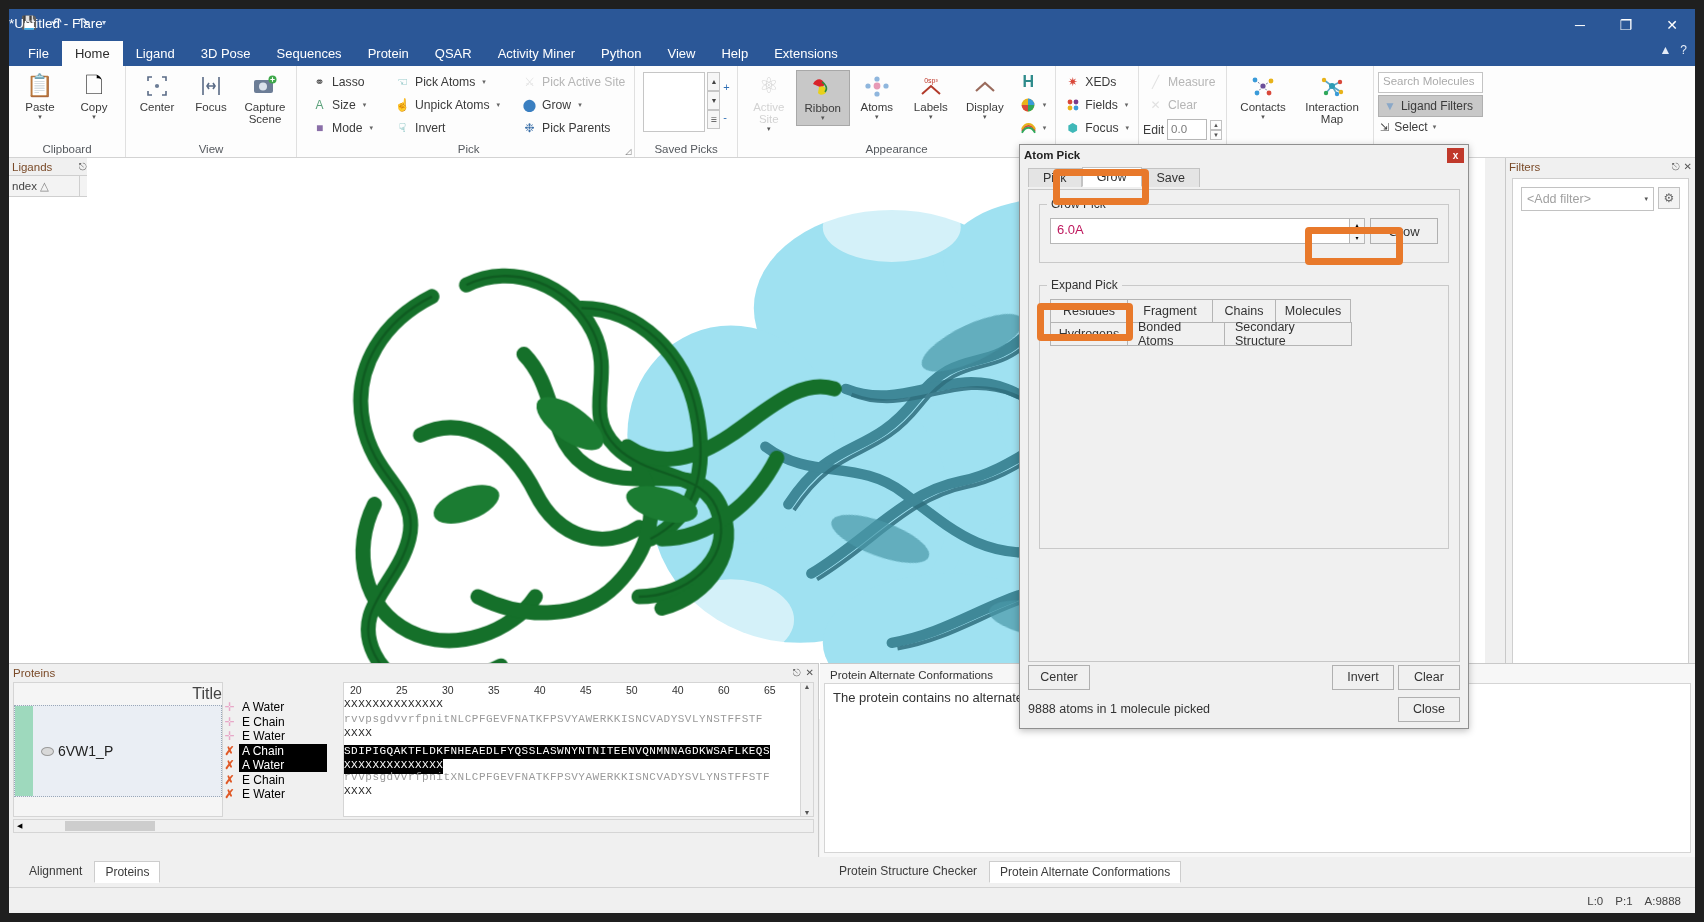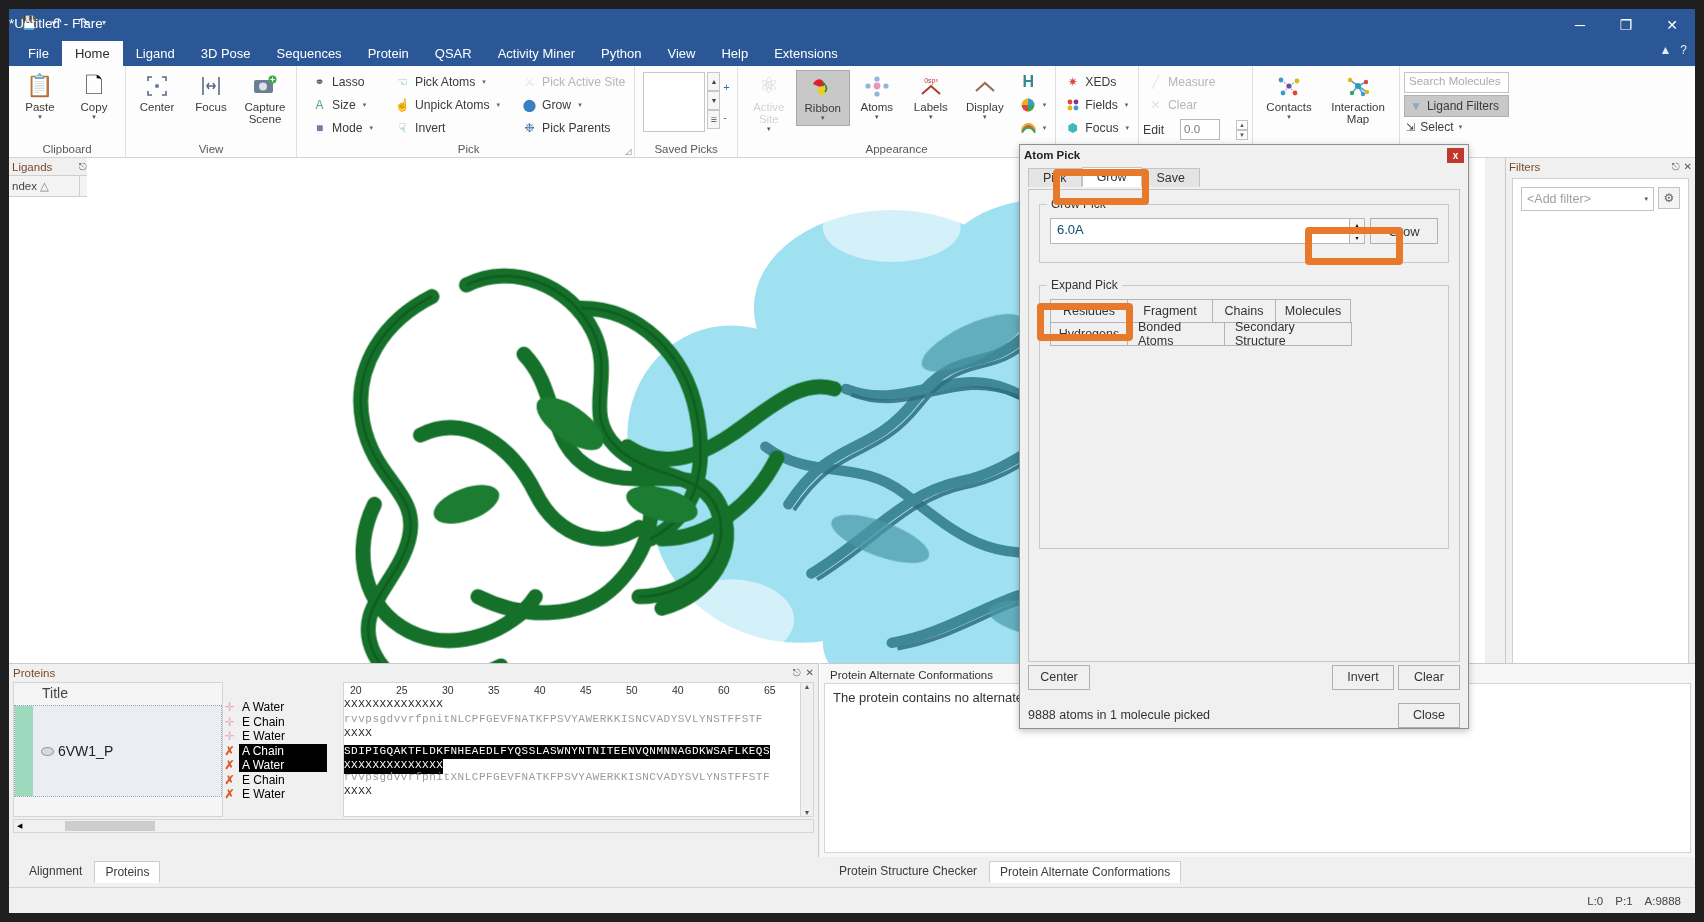--- a/index.html
+++ b/index.html
@@ -92,7 +92,7 @@
   }
   .plusminus { display: flex; flex-direction: column; justify-content: space-around; height: 60px; margin-top:2px; padding: 0 3px; }
   .plusminus span { font-size: 11px; color: #2f6fb5; line-height: 12px; }
-  .editrow { display: flex; align-items: center; gap: 16px; margin-top: 2px; }
+  .editrow { display: flex; align-items: center; gap: 3px; margin-top: 2px; }
   .numbox {
     width: 40px; height: 21px; border: 1px solid #b8b8b8; background: #fff;
     font-size: 11.5px; color: #7a7a7a; padding: 0 3px; line-height: 19px;

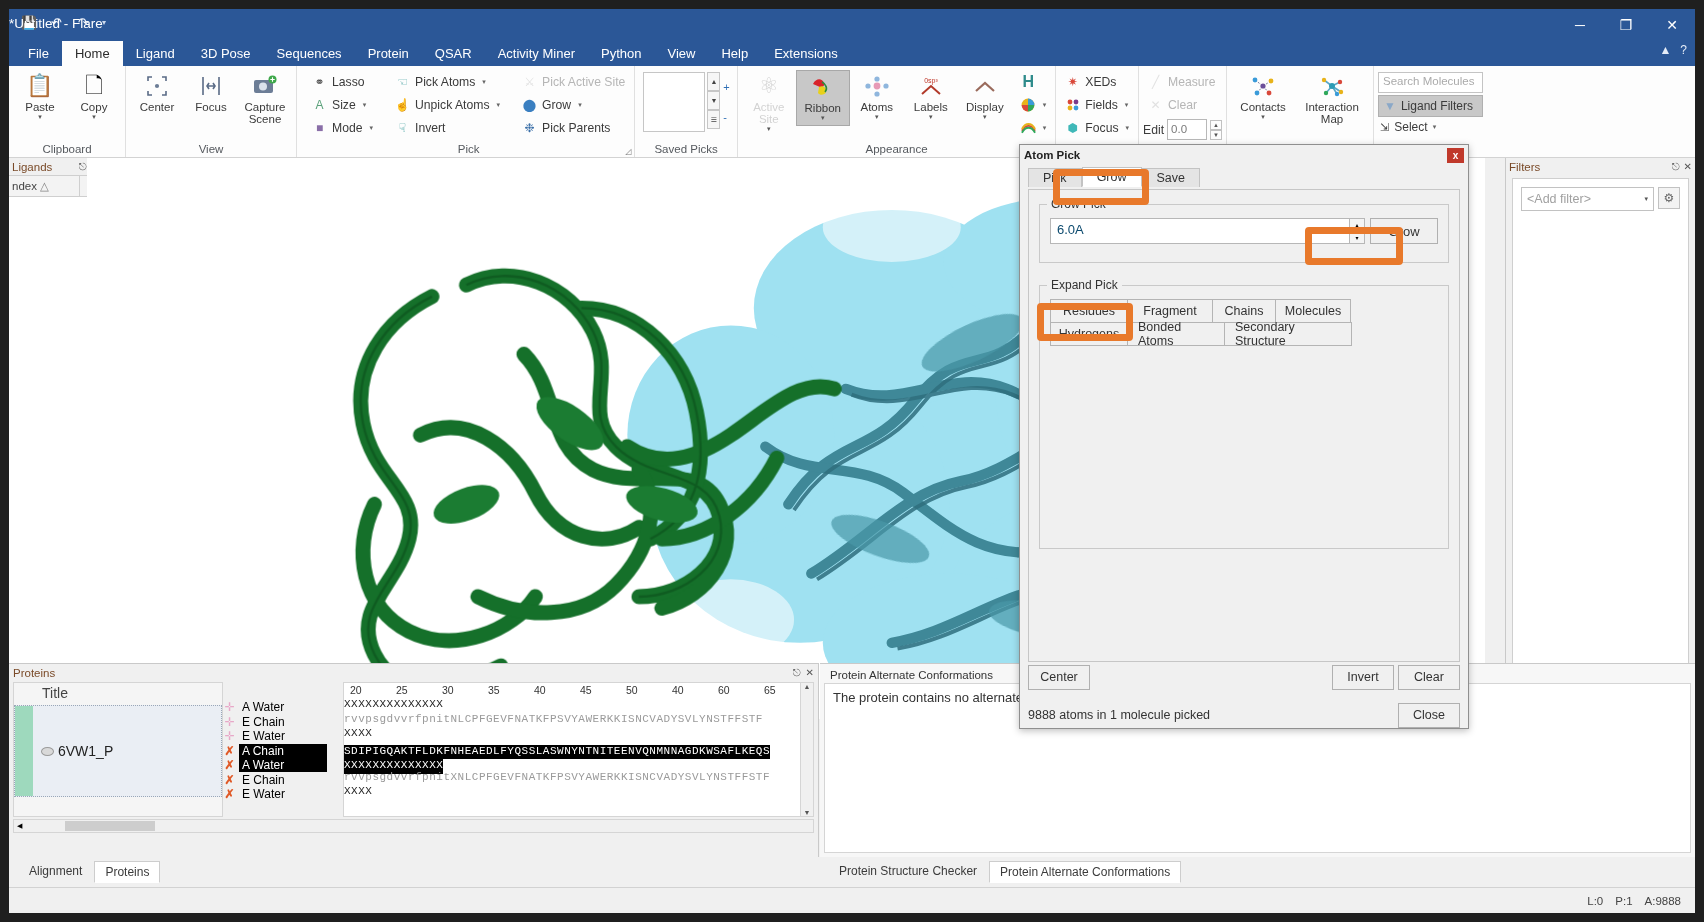--- a/index.html
+++ b/index.html
@@ -250,7 +250,7 @@
   .growrow { display: flex; align-items: stretch; }
   .growinput {
     flex: 1; height: 26px; background: #fff; border: 1px solid #b7b7b7;
-    font-size: 13px; color: #0c4a6e; padding: 3px 6px;
+    font-size: 13px; color: #be185d; padding: 3px 6px;
   }
   .growspin { display: flex; flex-direction: column; width: 15px; }
   .growspin div { flex:1; border: 1px solid #b7b7b7; border-left: none; background:#f4f4f4; font-size:6px; display:flex; align-items:center; justify-content:center;}

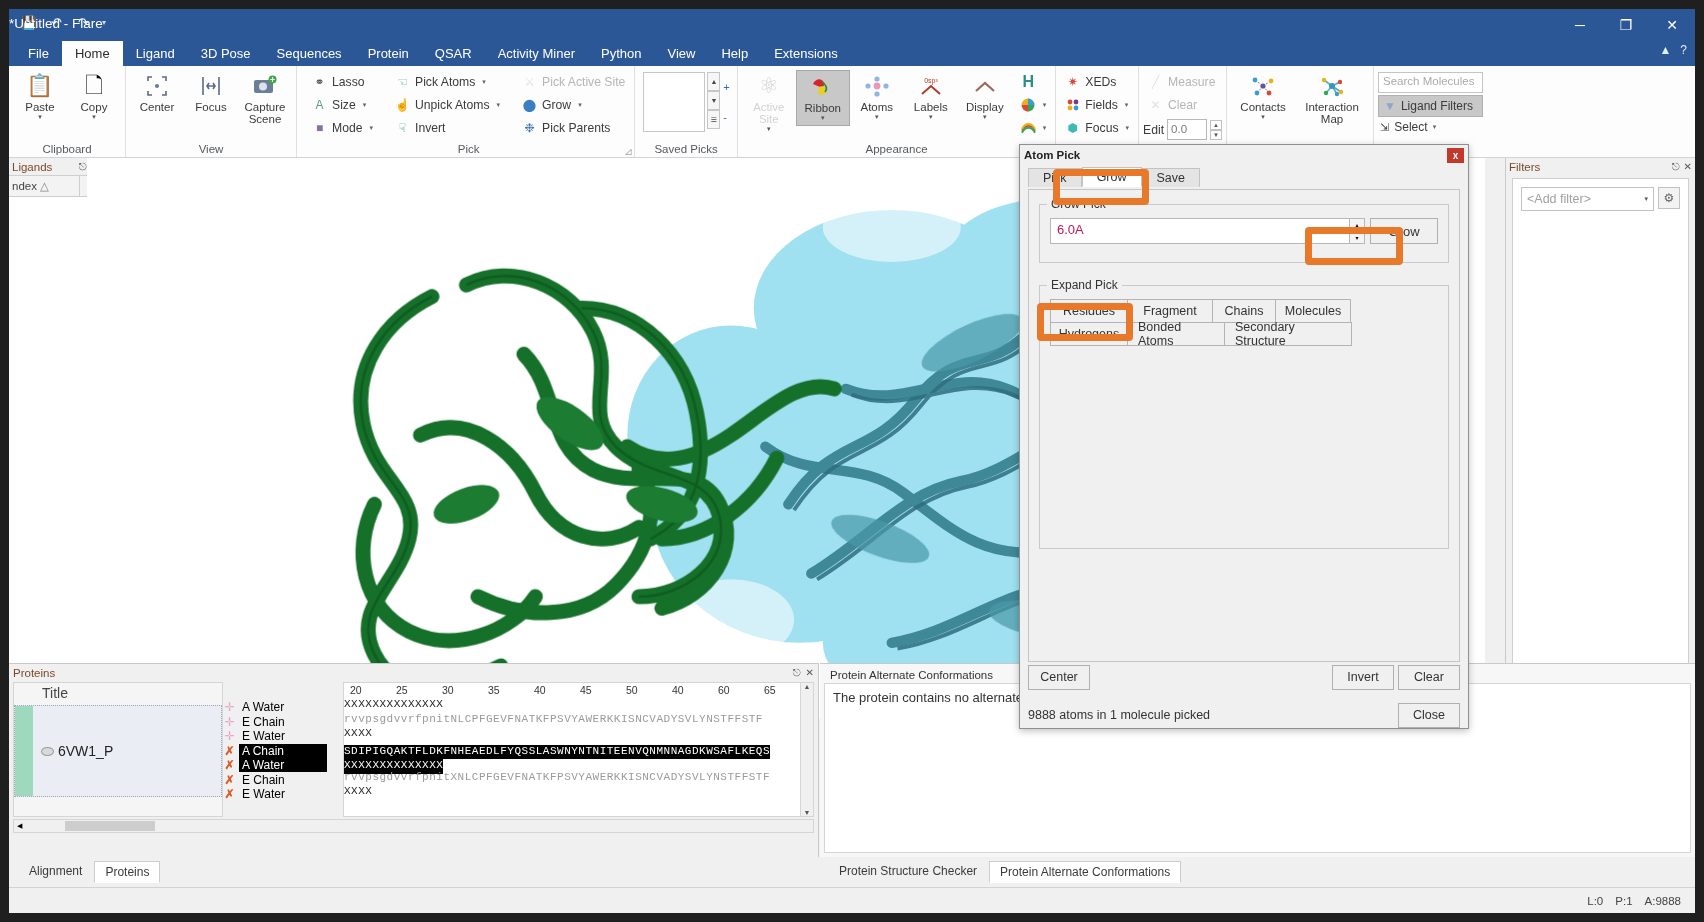--- a/index.html
+++ b/index.html
@@ -168,7 +168,7 @@
   .ptitlebar .acts { margin-left: auto; display: flex; gap: 5px; color: #555; font-size: 10px; }
   .pgrid { position: absolute; left: 4px; right: 4px; top: 18px; bottom: 40px; display: flex; }
   .pleft { width: 210px; position: relative; background: #f5f5f5; border: 1px solid #d5d5d5;}
-  .pcolhdr { font-size: 14px; color: #444; padding: 2px 0 0 28px; }
+  .pcolhdr { font-size: 16px; color: #444; padding: 2px 0 0 28px; text-align: right; }
   .prow-entry {
     position: absolute; left: 0; top: 22px; width: 100%; height: 92px;
     display: flex; align-items: center; background: #eaeef4;

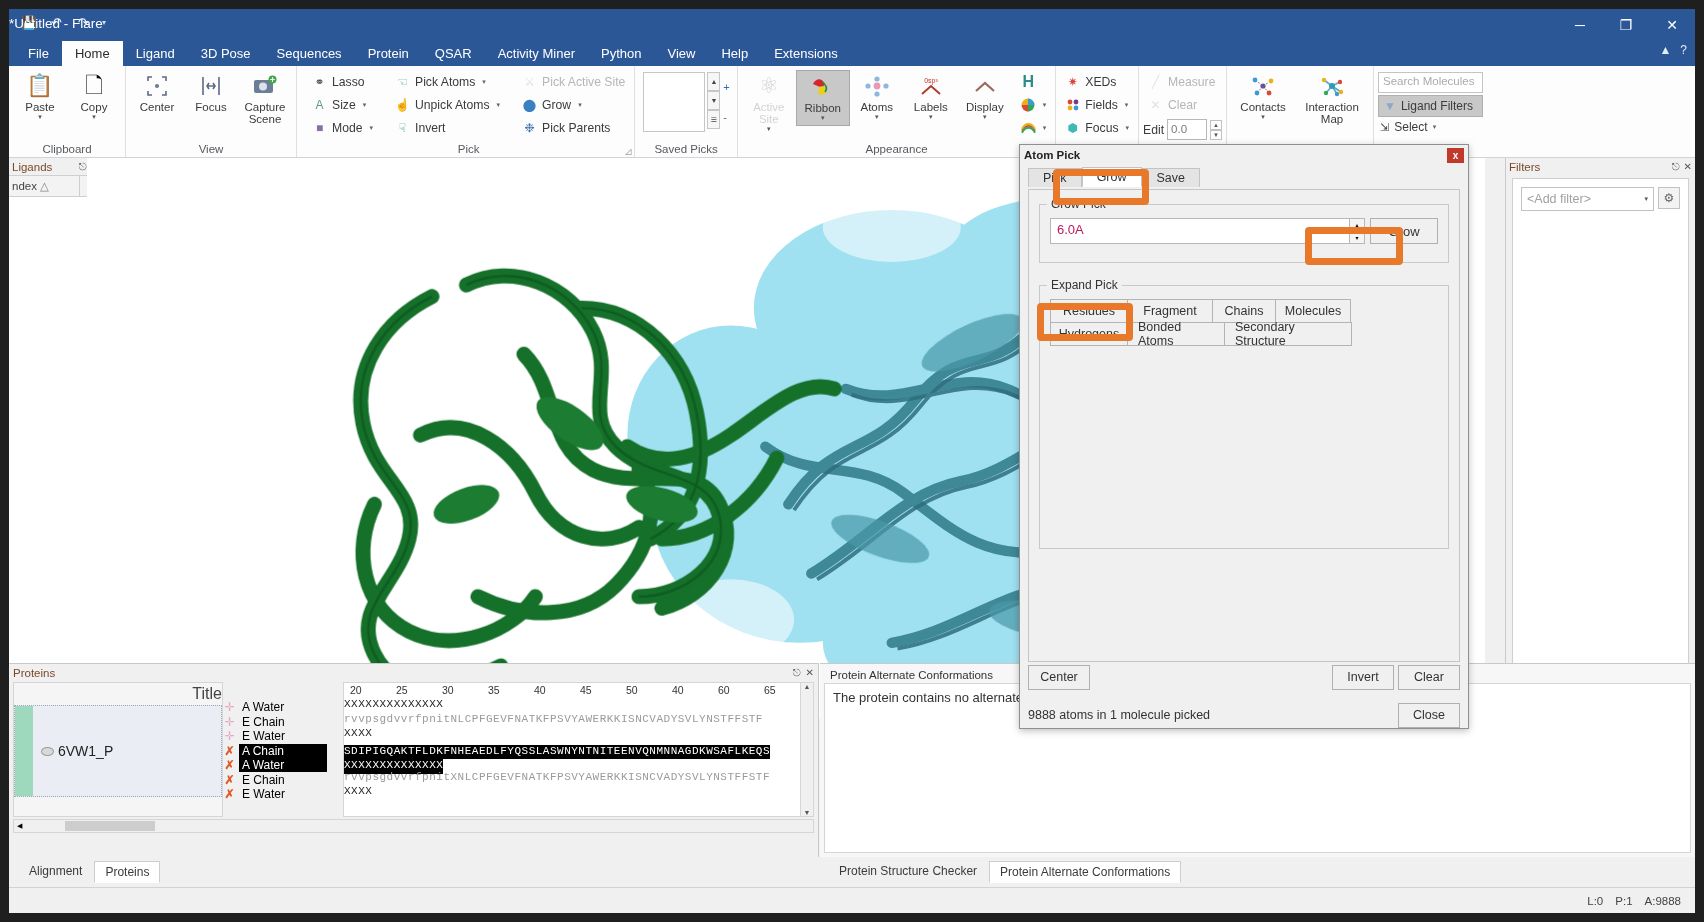--- a/index.html
+++ b/index.html
@@ -272,7 +272,7 @@
     font-size: 12.5px; color: #333; display: flex; align-items: center; justify-content: center; padding: 0 10px;
   }
   .dlg-status {
-    position: absolute; left: 8px; right: 8px; bottom: 0; height: 26px; display: flex; align-items: center;
+    position: absolute; left: 8px; right: 8px; bottom: 6px; height: 26px; display: flex; align-items: center;
     font-size: 12.5px; color: #333;
   }
   

